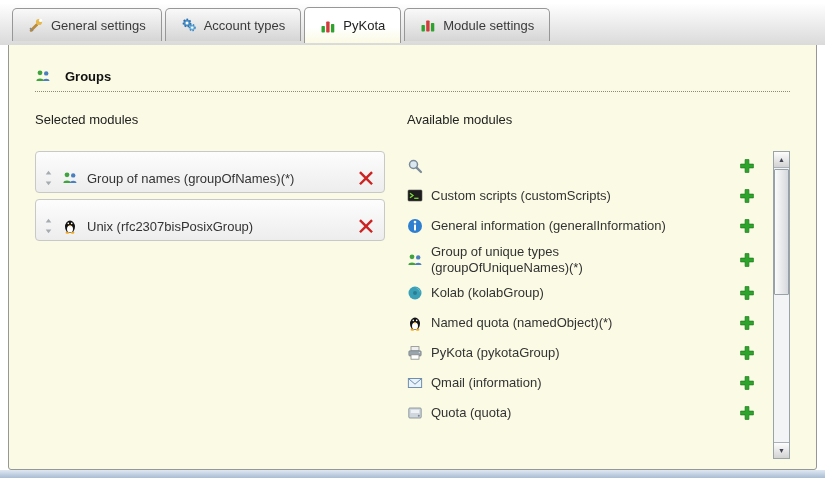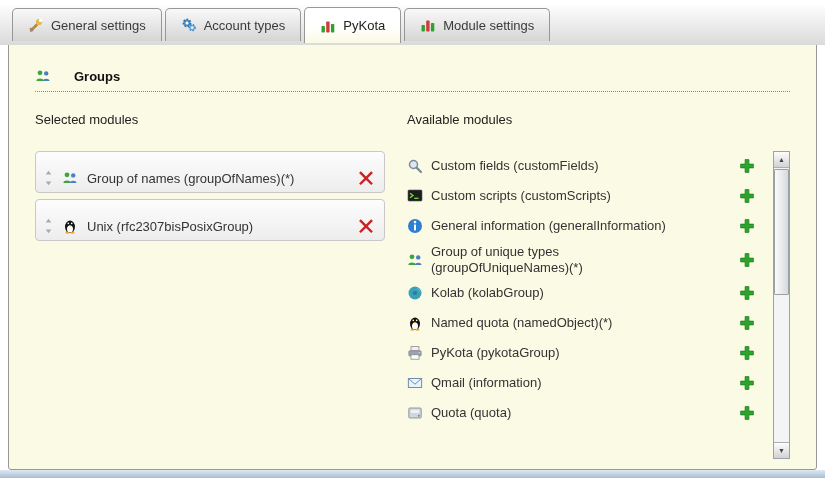--- a/index.html
+++ b/index.html
@@ -18,7 +18,7 @@
   
   .panel{position:absolute;top:41px;left:8px;right:8px;bottom:8px;background:#fbfae4;
          border:1px solid #979797;border-radius:0 0 3px 3px;box-sizing:border-box;z-index:1;}
-  .section-head{display:flex;align-items:center;gap:23px;margin:26px 26px 0 26px;
+  .section-head{display:flex;align-items:center;gap:14px;margin:26px 26px 0 26px;
                 padding-bottom:7px;border-bottom:1px dotted #8a8a78;font-weight:bold;color:#111;}
   .columns{display:flex;margin:20px 26px 0 26px;}
   .col-left{width:350px;margin-right:22px;flex:0 0 350px;}

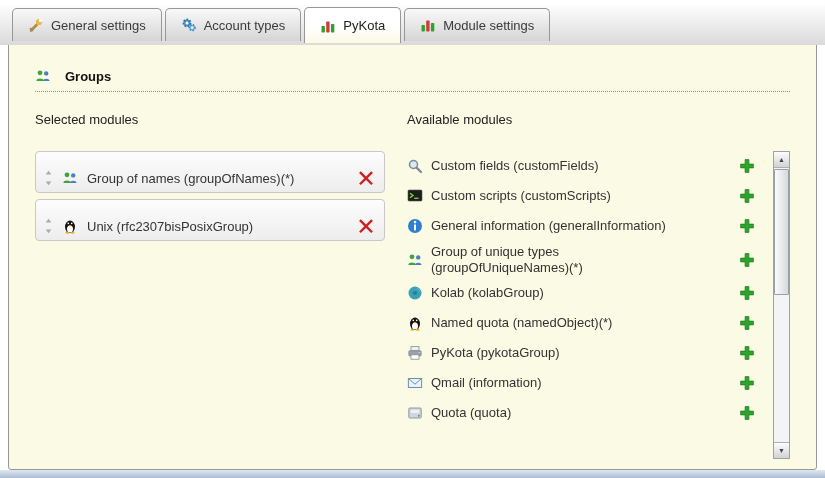--- a/index.html
+++ b/index.html
@@ -196,7 +196,6 @@
               <svg class="icon16">
                   <use href="#i-magnifier"></use>
                 </svg>
-              <span class="avail-label">Custom fields (customFields)</span>
               <svg class="plus-btn">
                   <use href="#i-plus"></use>
                 </svg>

